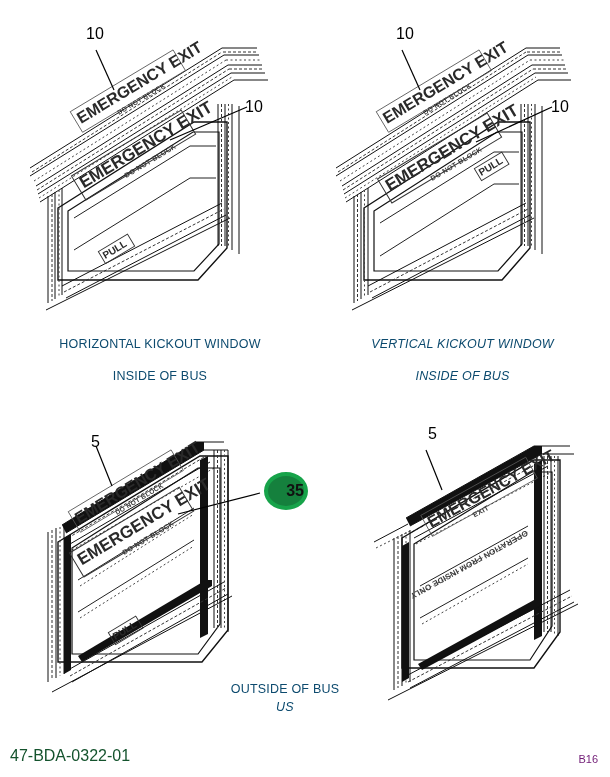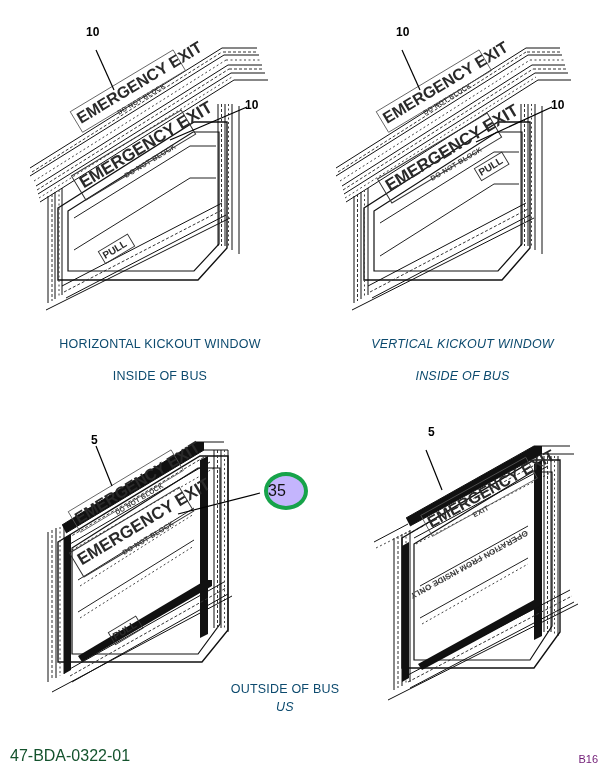--- a/index.html
+++ b/index.html
@@ -39,11 +39,10 @@
   .caption-line { display: block; }
   .callout-num {
     position: absolute;
-    font-size: 12px;
+    font-size: 16px;
     color: #000;
     font-family: "Liberation Sans", sans-serif;
     line-height: 1;
-    font-weight: bold;
   }
   .badge {
     position: absolute;

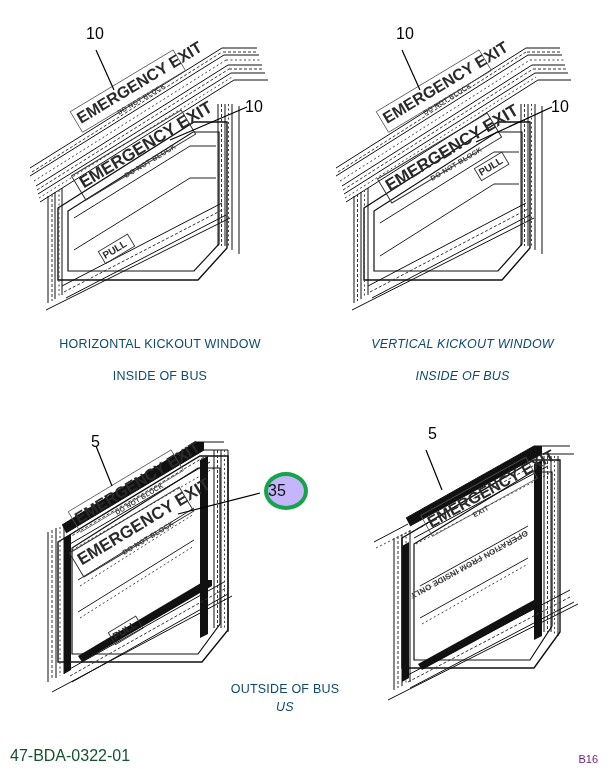--- a/index.html
+++ b/index.html
@@ -51,11 +51,12 @@
     border-radius: 50%;
     display: flex;
     align-items: center;
-    justify-content: flex-start;
+    justify-content: flex-end;
     font-size: 16px;
     color: #111;
     box-sizing: border-box;
-    background: #c4b5fd;
+    background: #15803d;
+    font-weight: bold;
   }
   .footer-left {
     position: absolute;

